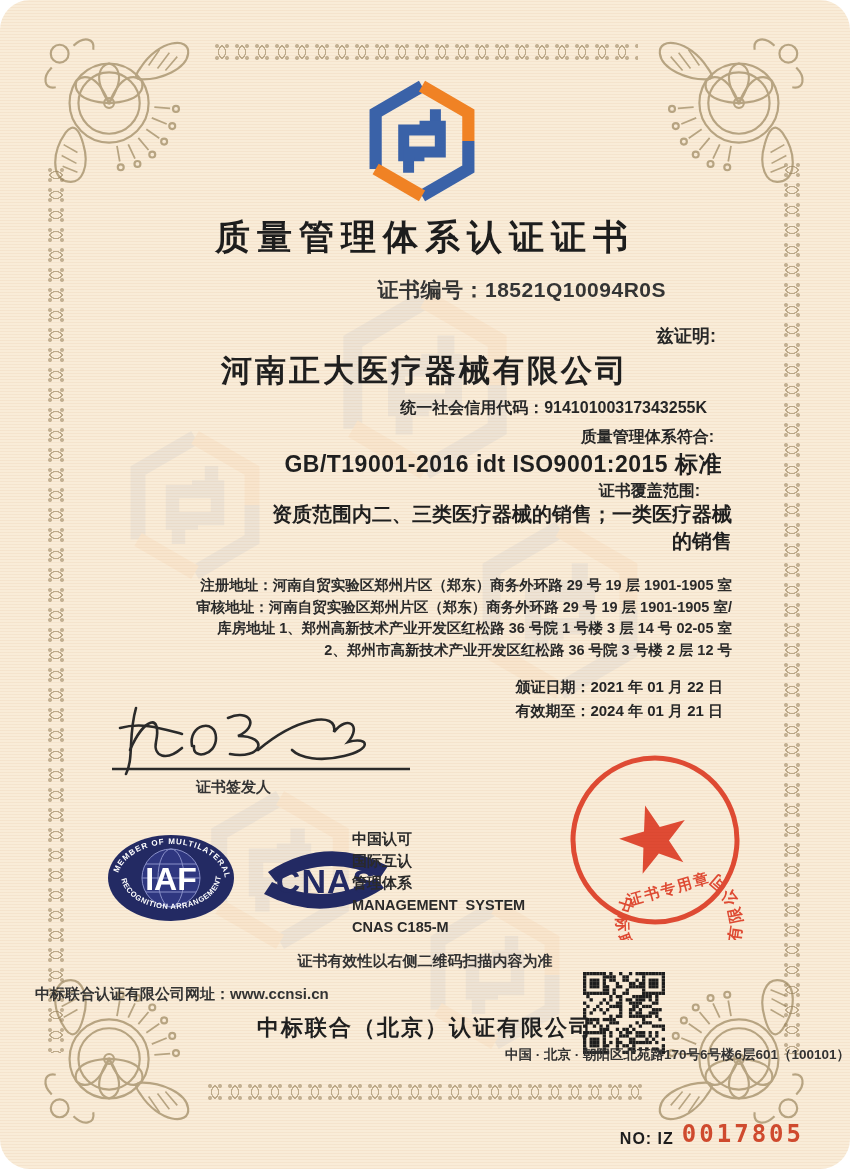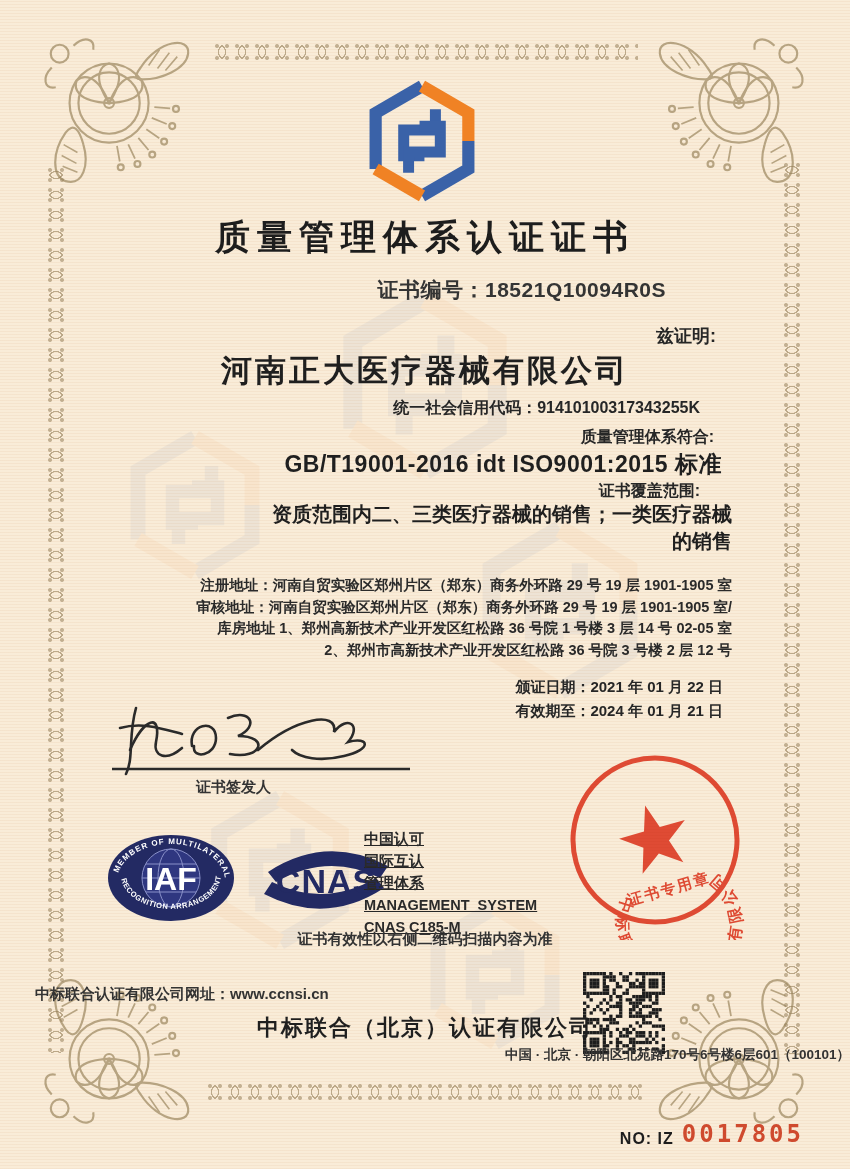--- a/index.html
+++ b/index.html
@@ -11,6 +11,7 @@
       rgba(0,0,0,0) 1px, rgba(0,0,0,0) 3px);
     font-family:"Liberation Sans","DejaVu Sans",sans-serif;
     color:#262626;
+    border-radius:30px;
   }
   .abs{position:absolute;}
   

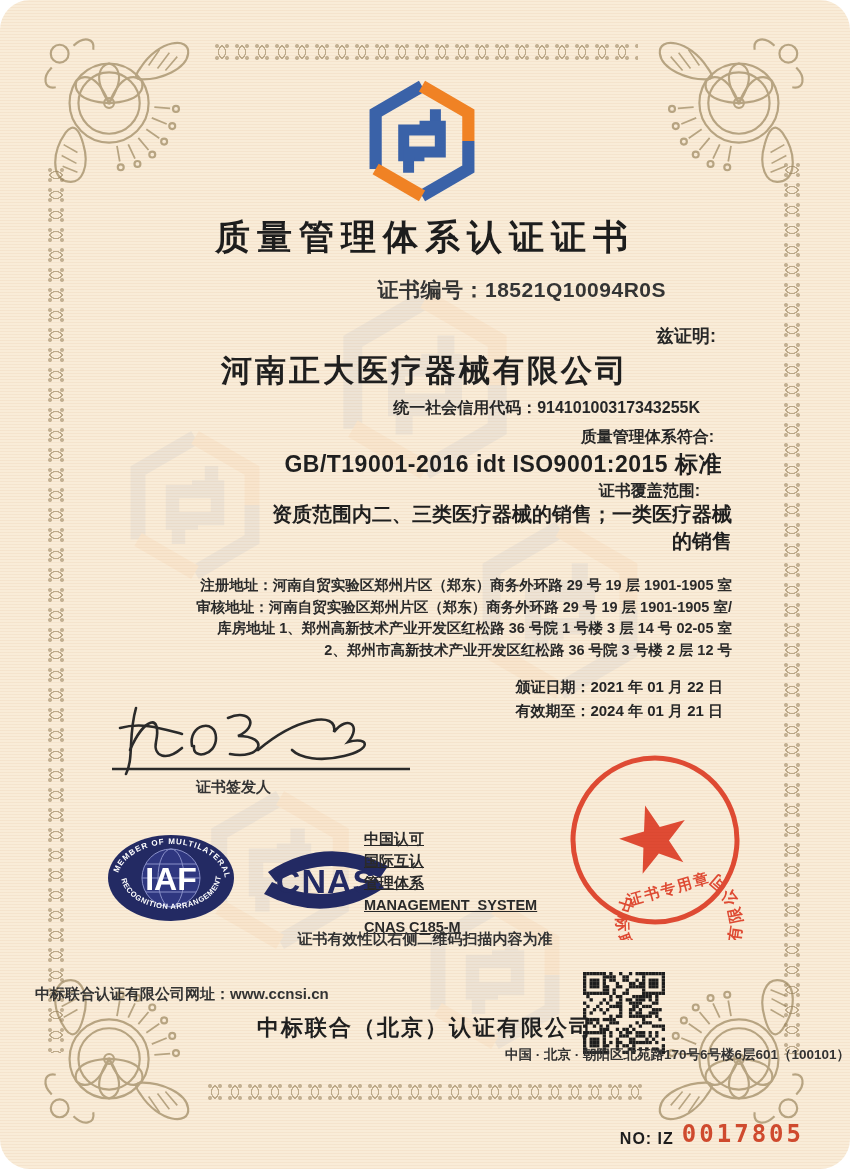--- a/index.html
+++ b/index.html
@@ -41,7 +41,7 @@
   .cert-no{top:276px;right:184px;font-size:21px;font-weight:700;color:#343434;letter-spacing:.5px;}
   .attest{top:324px;right:134px;font-size:18px;font-weight:700;}
   .company{top:350px;left:0;right:0;text-align:center;font-size:31px;font-weight:800;letter-spacing:3px;color:#1f1f1f;}
-  .credit{top:398px;right:150px;font-size:16px;font-weight:700;}
+  .credit{top:398px;right:143px;font-size:16px;font-weight:700;}
   .conform{top:427px;right:136px;font-size:16px;font-weight:700;}
   .standard{top:449px;right:128px;font-size:23px;font-weight:800;letter-spacing:.5px;color:#1f1f1f;}
   .scope-label{top:481px;right:150px;font-size:16px;font-weight:700;margin-left:16px;}

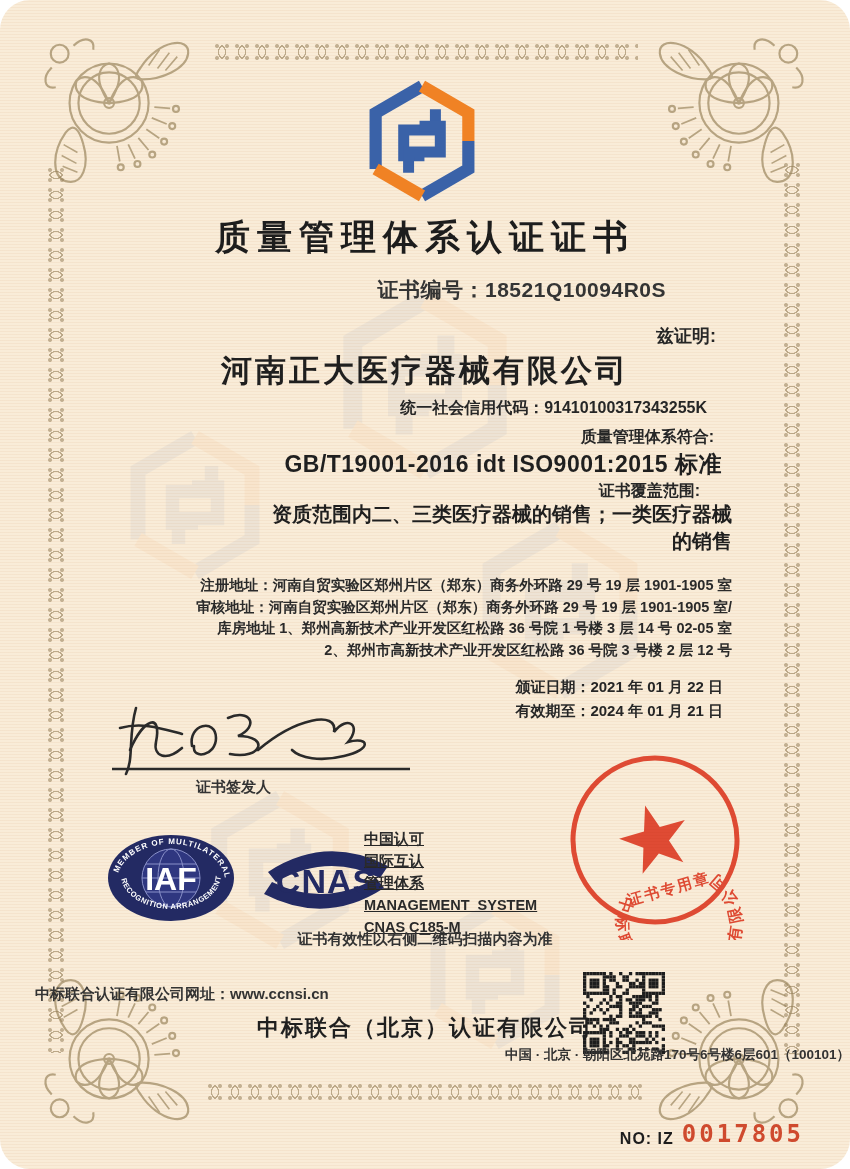--- a/index.html
+++ b/index.html
@@ -53,7 +53,7 @@
   .sig-label{top:778px;left:196px;font-size:15px;font-weight:600;color:#333;}
   .acc-iaf{top:833px;left:106px;}
   .acc-cnas{top:840px;left:250px;}
-  .acc-text{top:828px;left:364px;line-height:22px;text-decoration:underline;}
+  .acc-text{top:828px;left:352px;line-height:22px;}
   .acc-zh{font-size:15px;font-weight:700;color:#2a2a2a;}
   .acc-en{font-size:14.5px;font-weight:600;color:#2a2a2a;white-space:pre;}
   .seal-svg{top:740px;left:543px;mix-blend-mode:multiply;}

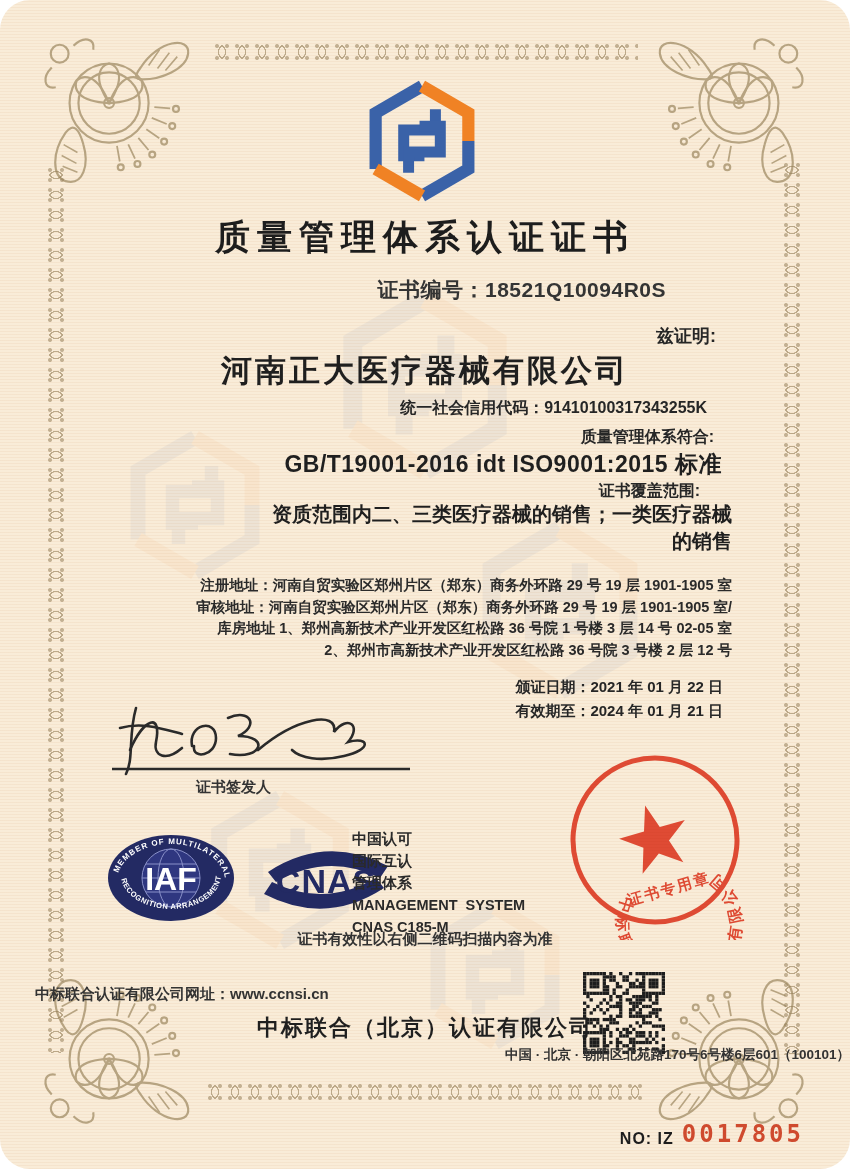--- a/index.html
+++ b/index.html
@@ -57,7 +57,7 @@
   .acc-zh{font-size:15px;font-weight:700;color:#2a2a2a;}
   .acc-en{font-size:14.5px;font-weight:600;color:#2a2a2a;white-space:pre;}
   .seal-svg{top:740px;left:543px;mix-blend-mode:multiply;}
-  .note1{top:930px;left:0;right:0;text-align:center;font-size:15px;font-weight:600;color:#333;}
+  .note1{top:952px;left:0;right:0;text-align:center;font-size:15px;font-weight:600;color:#333;}
   .note2{top:961px;left:0;right:0;text-align:center;font-size:15px;font-weight:600;color:#333;}
   .note3{top:985px;left:35px;right:190px;text-align:left;font-size:15px;font-weight:600;color:#333;}
   .qr{top:972px;left:583px;}

